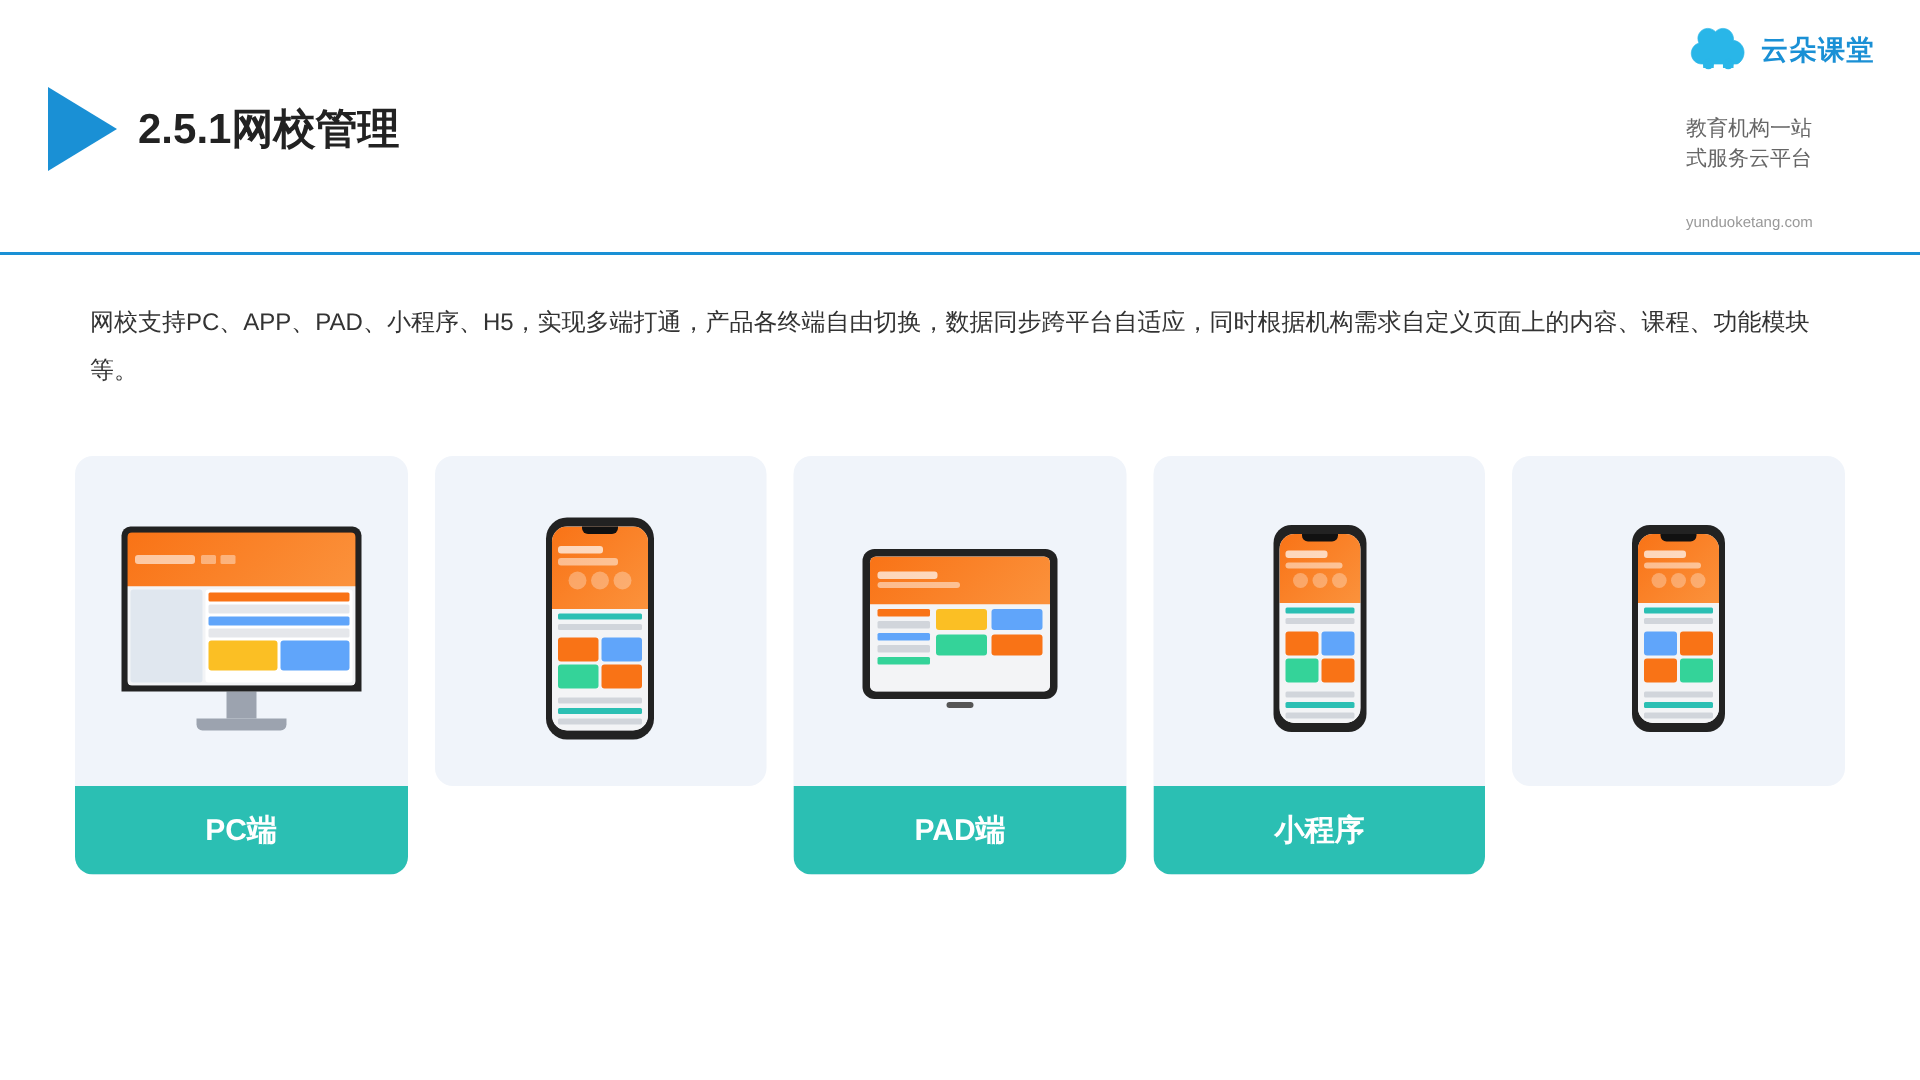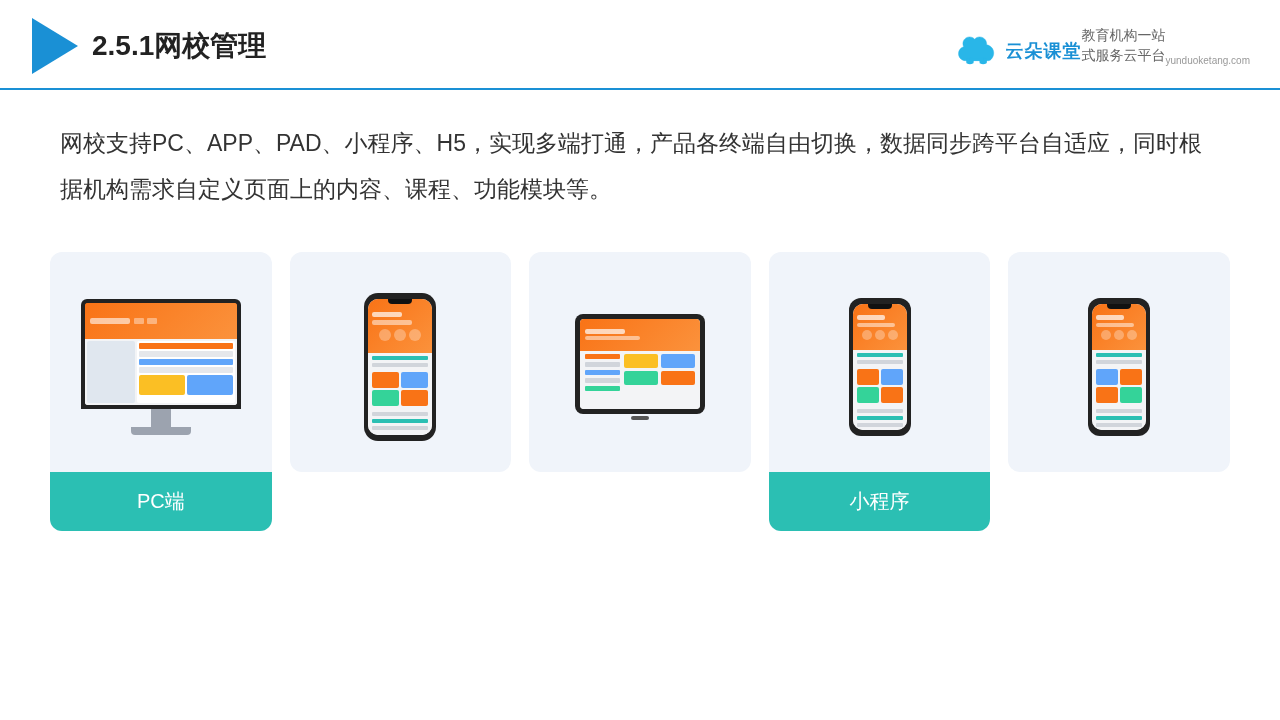--- a/index.html
+++ b/index.html
@@ -39,7 +39,9 @@
     }
     .header-right {
       display: flex;
-      align-items: flex-end;
+      flex-direction: column;
+      align-items: flex-start;
+      gap: 28px;
     }
     .brand-logo {
       display: flex;

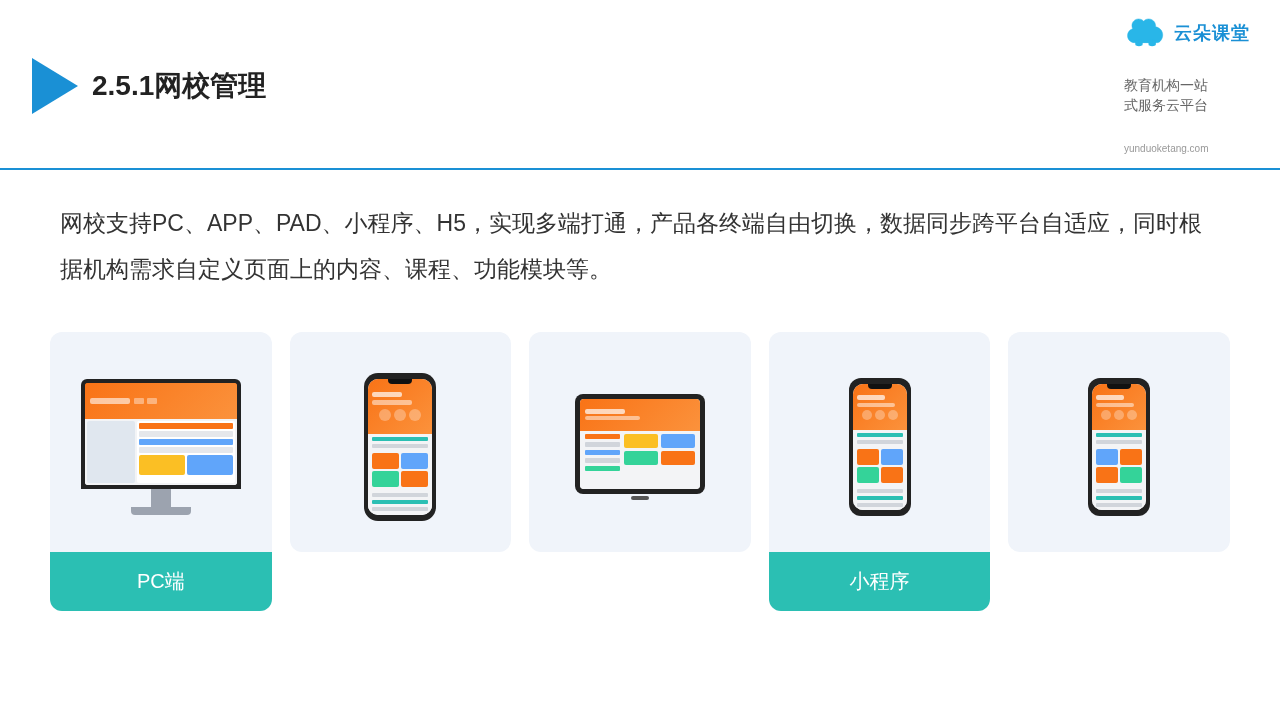--- a/index.html
+++ b/index.html
@@ -66,7 +66,7 @@
     
     .description {
       padding: 30px 60px 10px 60px;
-      font-size: 23px;
+      font-size: 16px;
       color: #333;
       line-height: 2;
     }

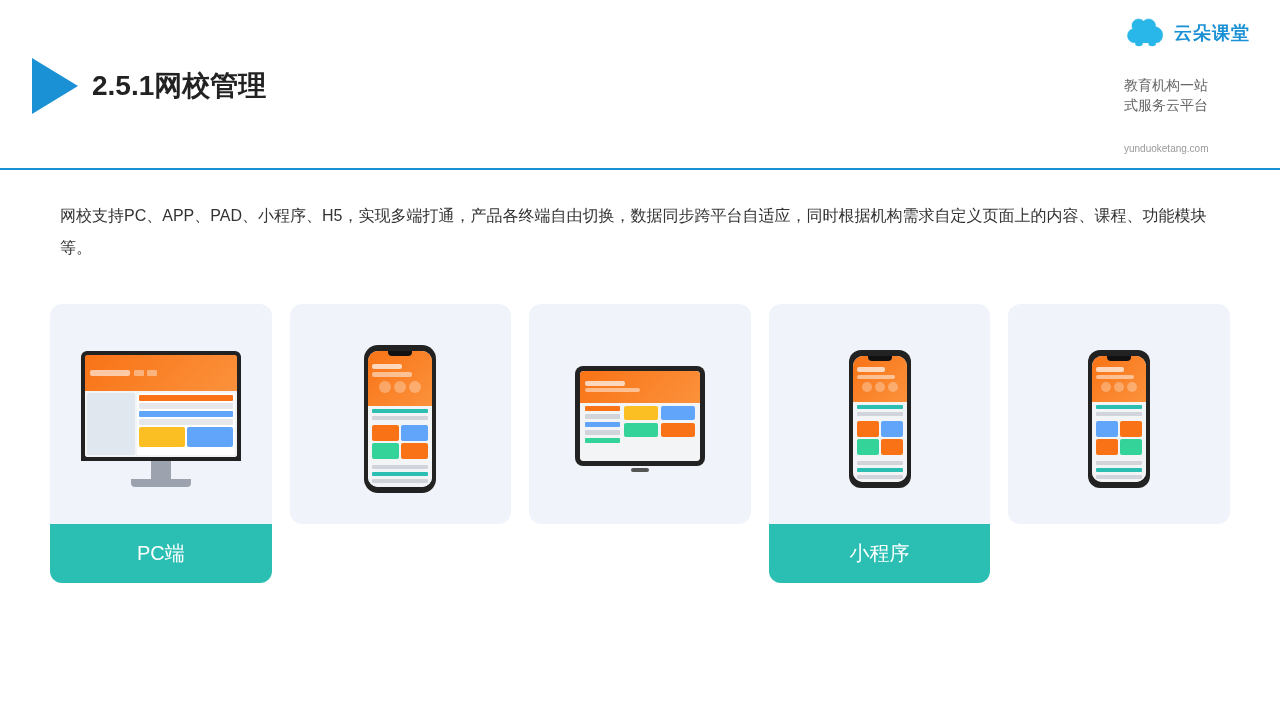--- a/index.html
+++ b/index.html
@@ -108,7 +108,7 @@
       text-align: center;
       font-size: 20px;
       padding: 16px 14px;
-      font-weight: 400;
+      font-weight: 700;
     }
 
     

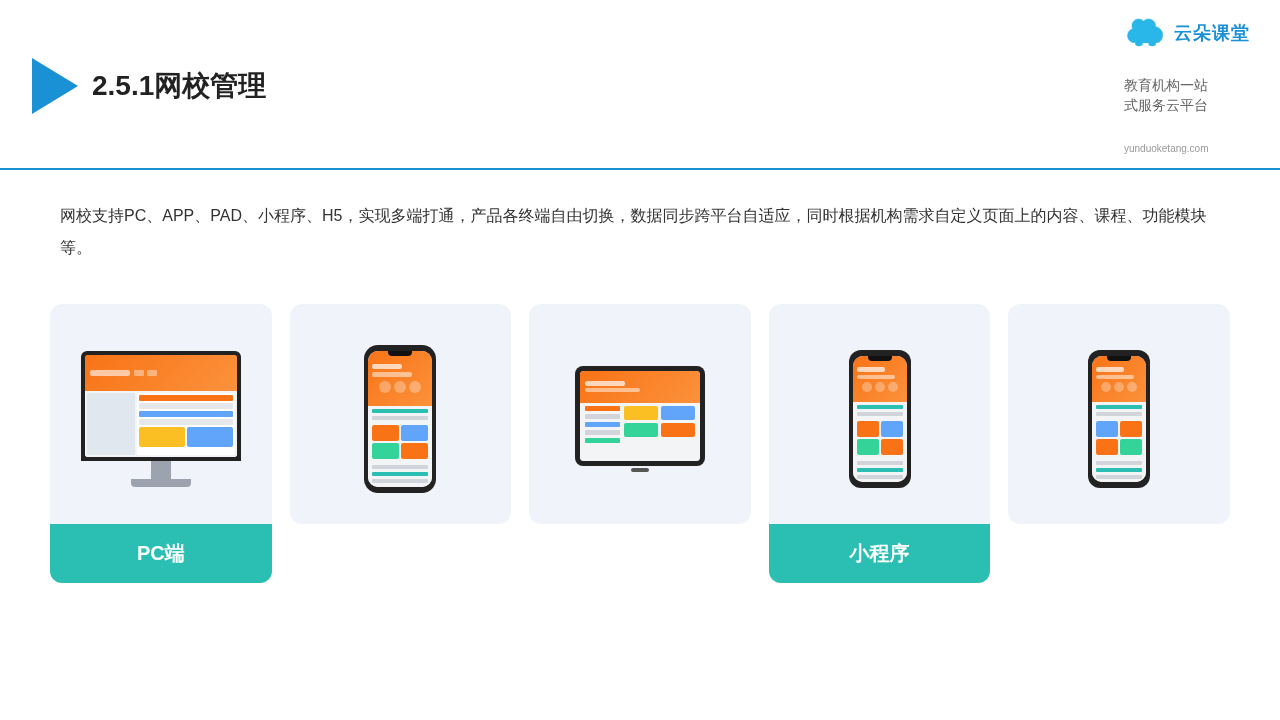--- a/index.html
+++ b/index.html
@@ -467,6 +467,7 @@
         <div class="tablet-button"></div>
       </div>
     </div>
+    <div class="card-label">PAD端</div>
   </div>
 
   <div class="device-card">

